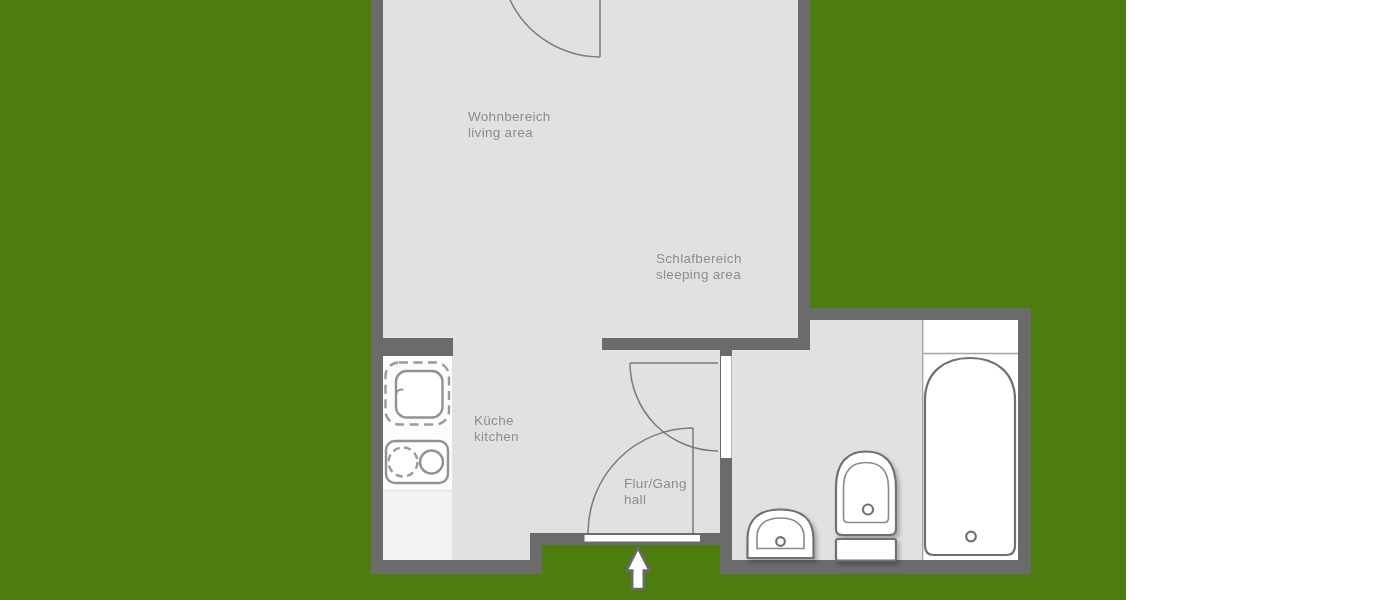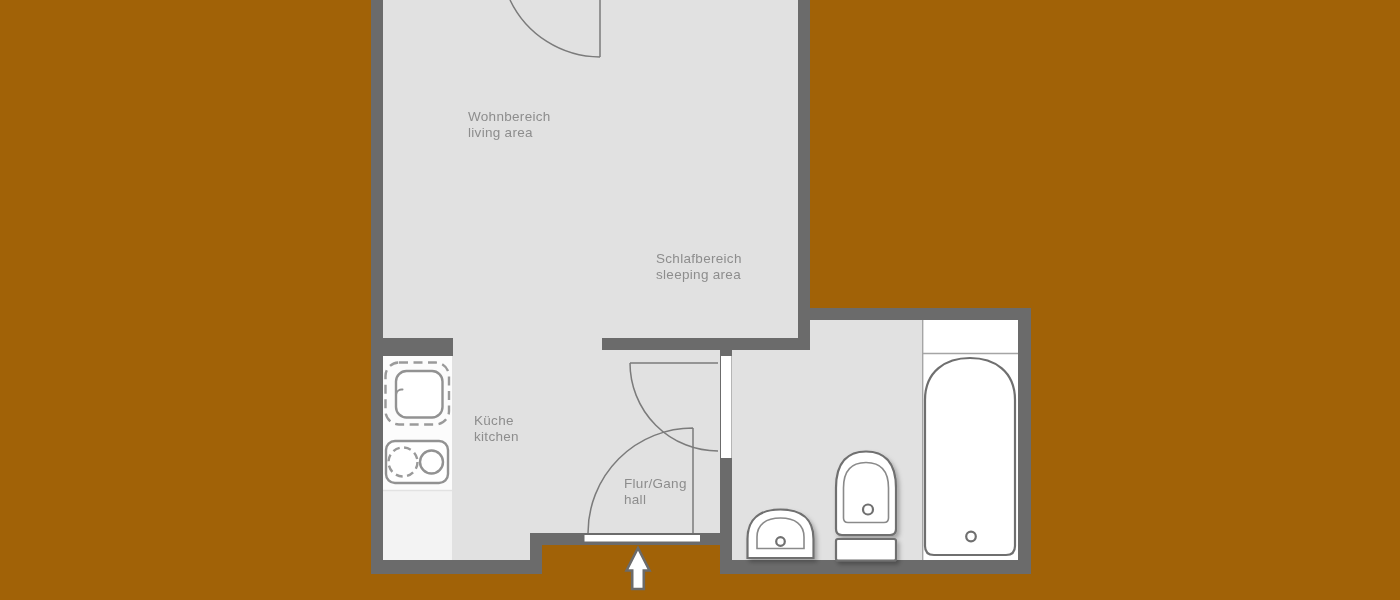--- a/index.html
+++ b/index.html
@@ -3,7 +3,7 @@
 <meta charset="utf-8">
 <style>
   html,body{margin:0;padding:0;background:#ffffff;}
-  .stage{width:1400px;height:600px;position:relative;background:#a16207;overflow:hidden;}
+  .stage{width:1126px;height:600px;position:relative;background:#4d7c0f;overflow:hidden;}
   svg{display:block;}
   .wall{fill:var(--wall,#6b6b6b);}
   .floor{fill:var(--floor,#e1e1e1);}

